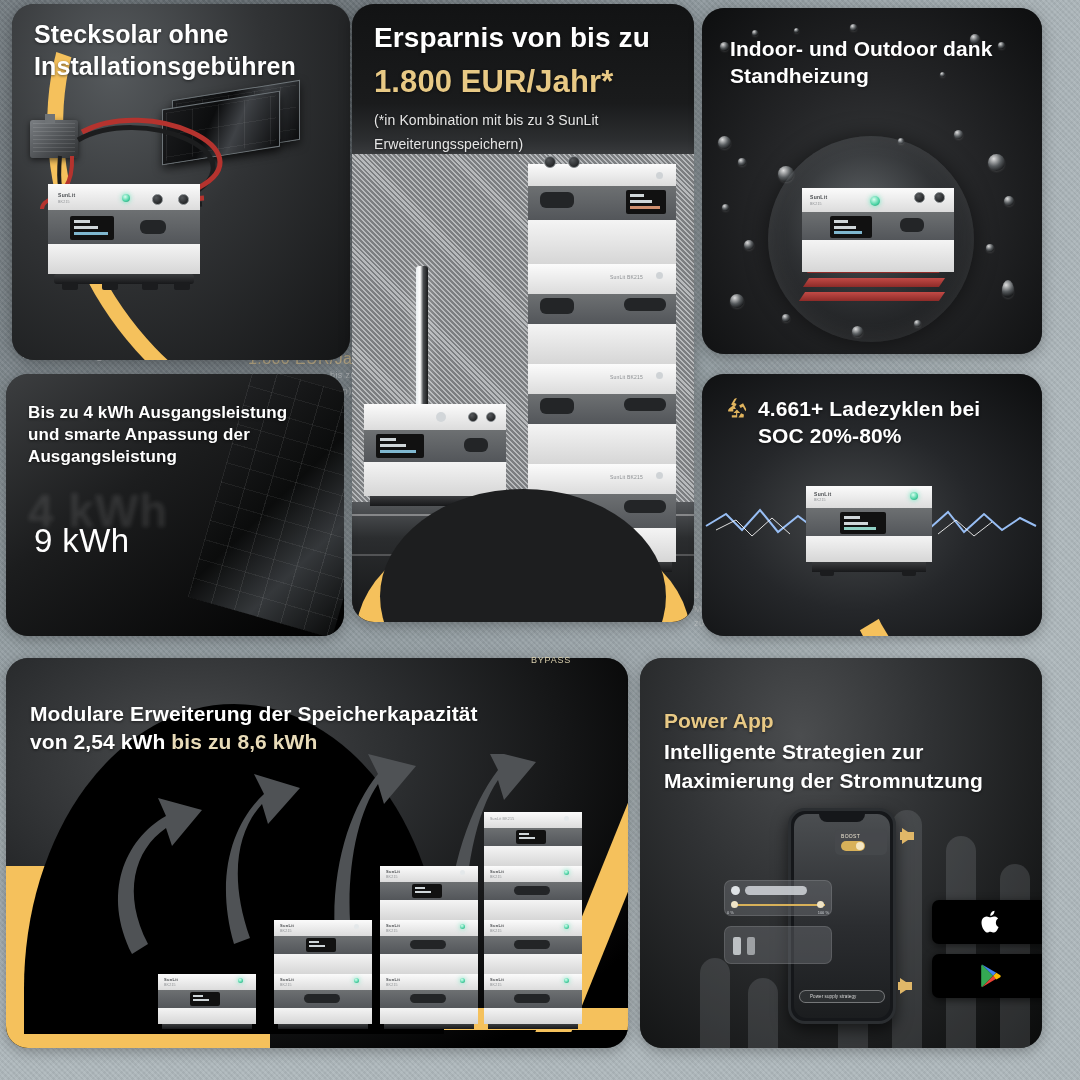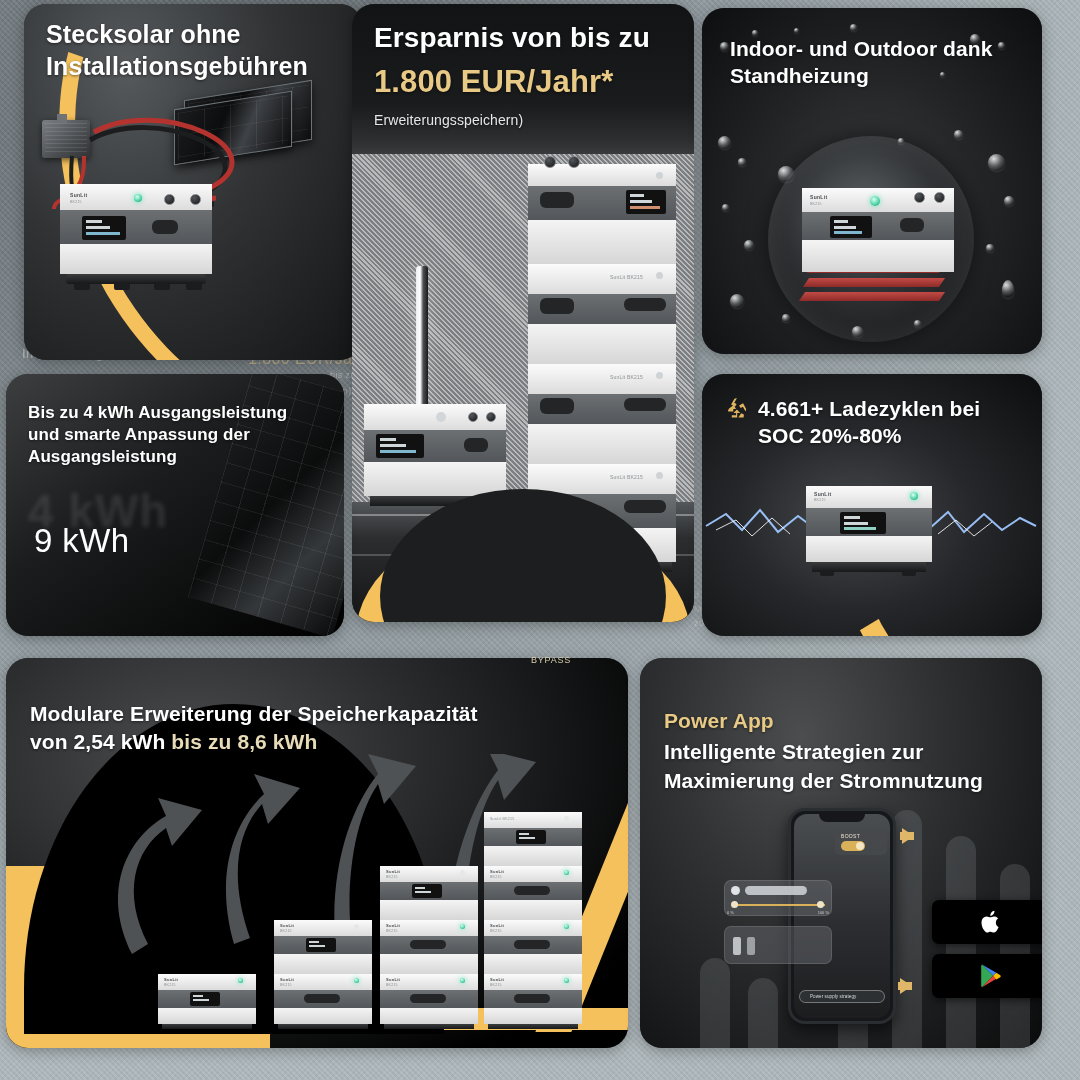--- a/index.html
+++ b/index.html
@@ -56,7 +56,7 @@
   .cream { color:#e8dbb8; }
 
   
-  #p1{ left:24px; top:4px; width:338px; height:356px; }
+  #p1{ left:12px; top:4px; width:338px; height:356px; }
   #p1 .inner{
     background:
       radial-gradient(ellipse at 30% 18%, #565a5d 0%, #313335 45%, #141516 100%);

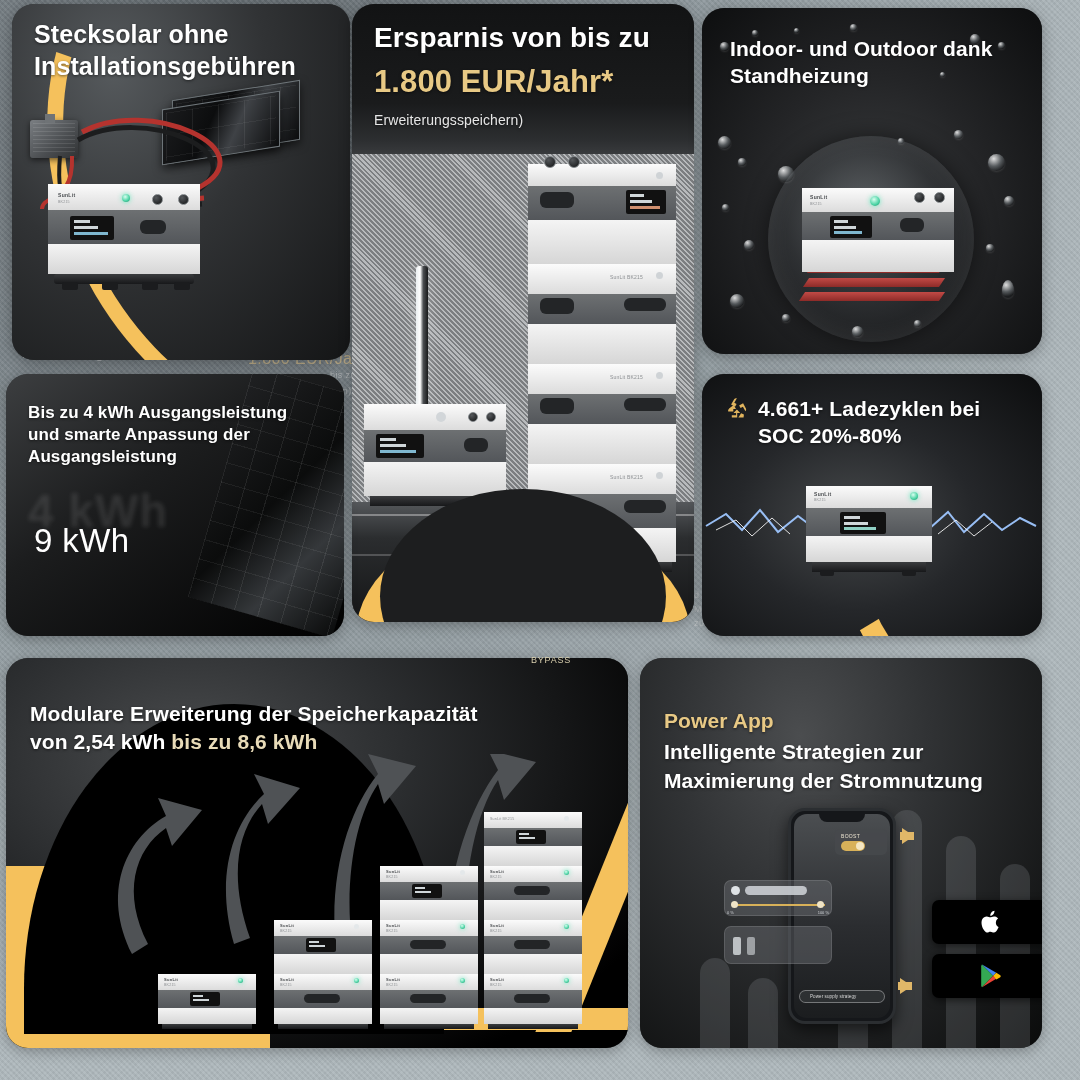--- a/index.html
+++ b/index.html
@@ -401,6 +401,7 @@
     <div>1.800 EUR/Jahr*</div>
   </div>
   <div class="headline" style="left:22px; top:105px; font-size:14px; font-weight:400; color:#e6e6e6; line-height:1.7;">
+    <div>(*in Kombination mit bis zu 3 SunLit</div>
     <div>Erweiterungsspeichern)</div>
   </div>
 </div>

